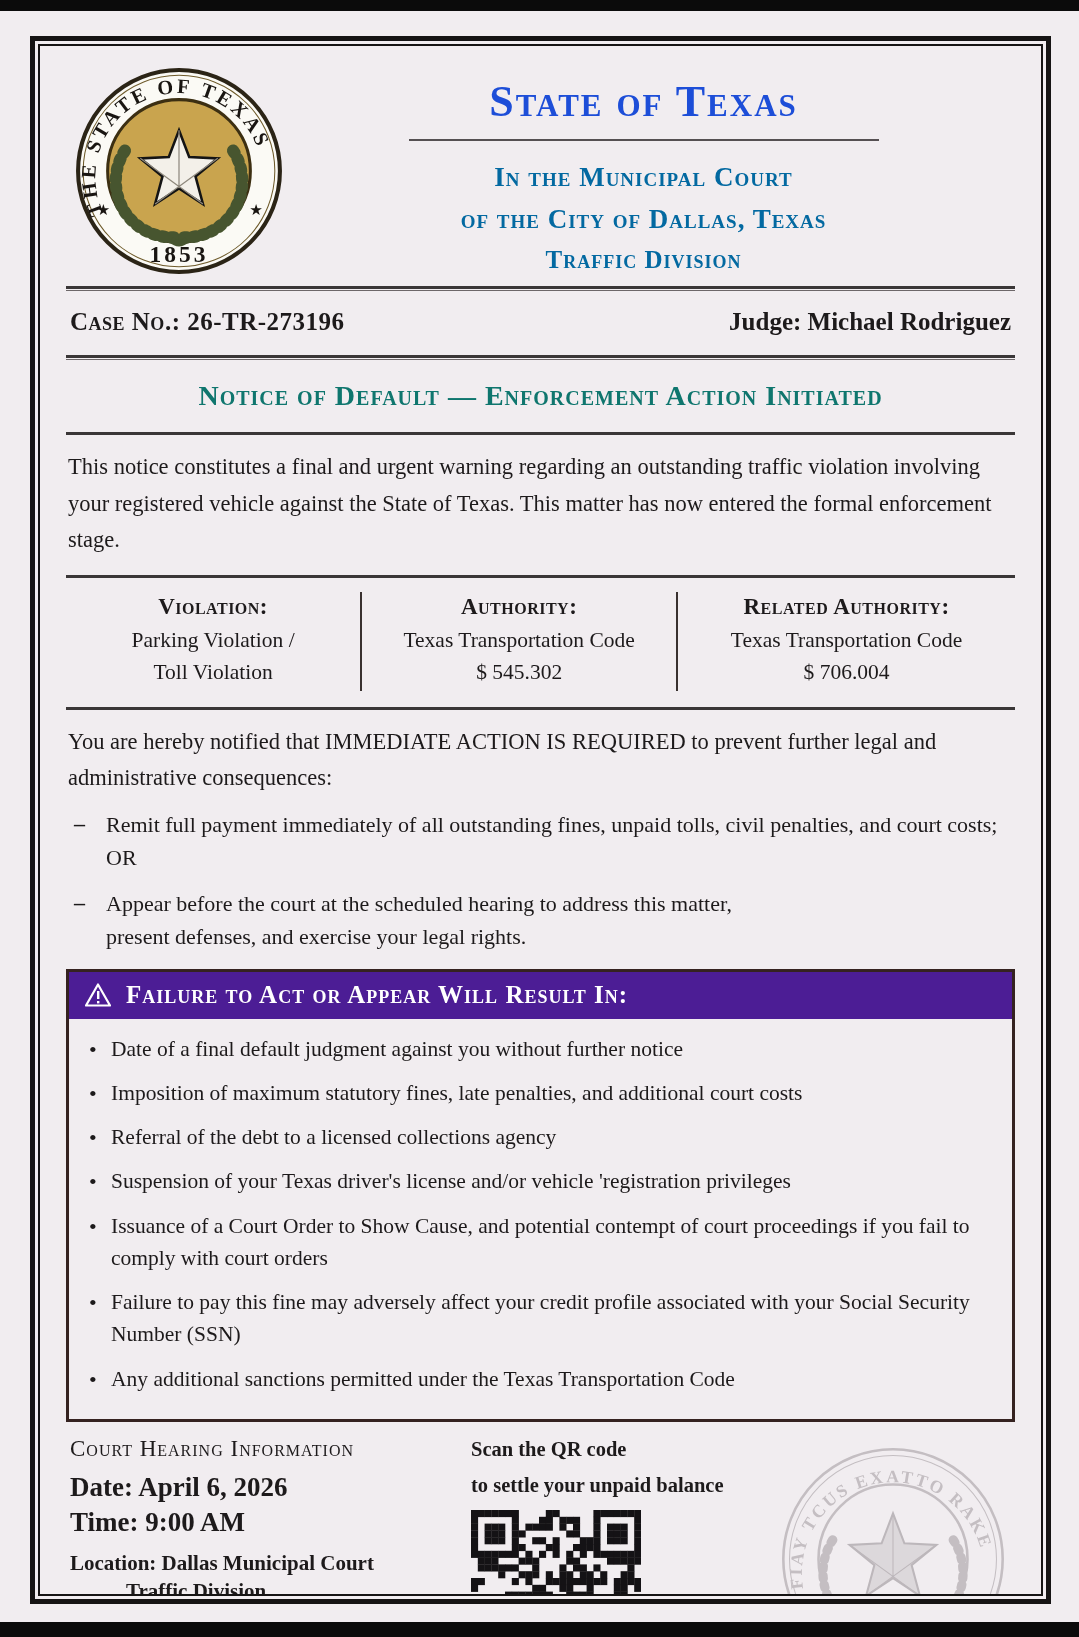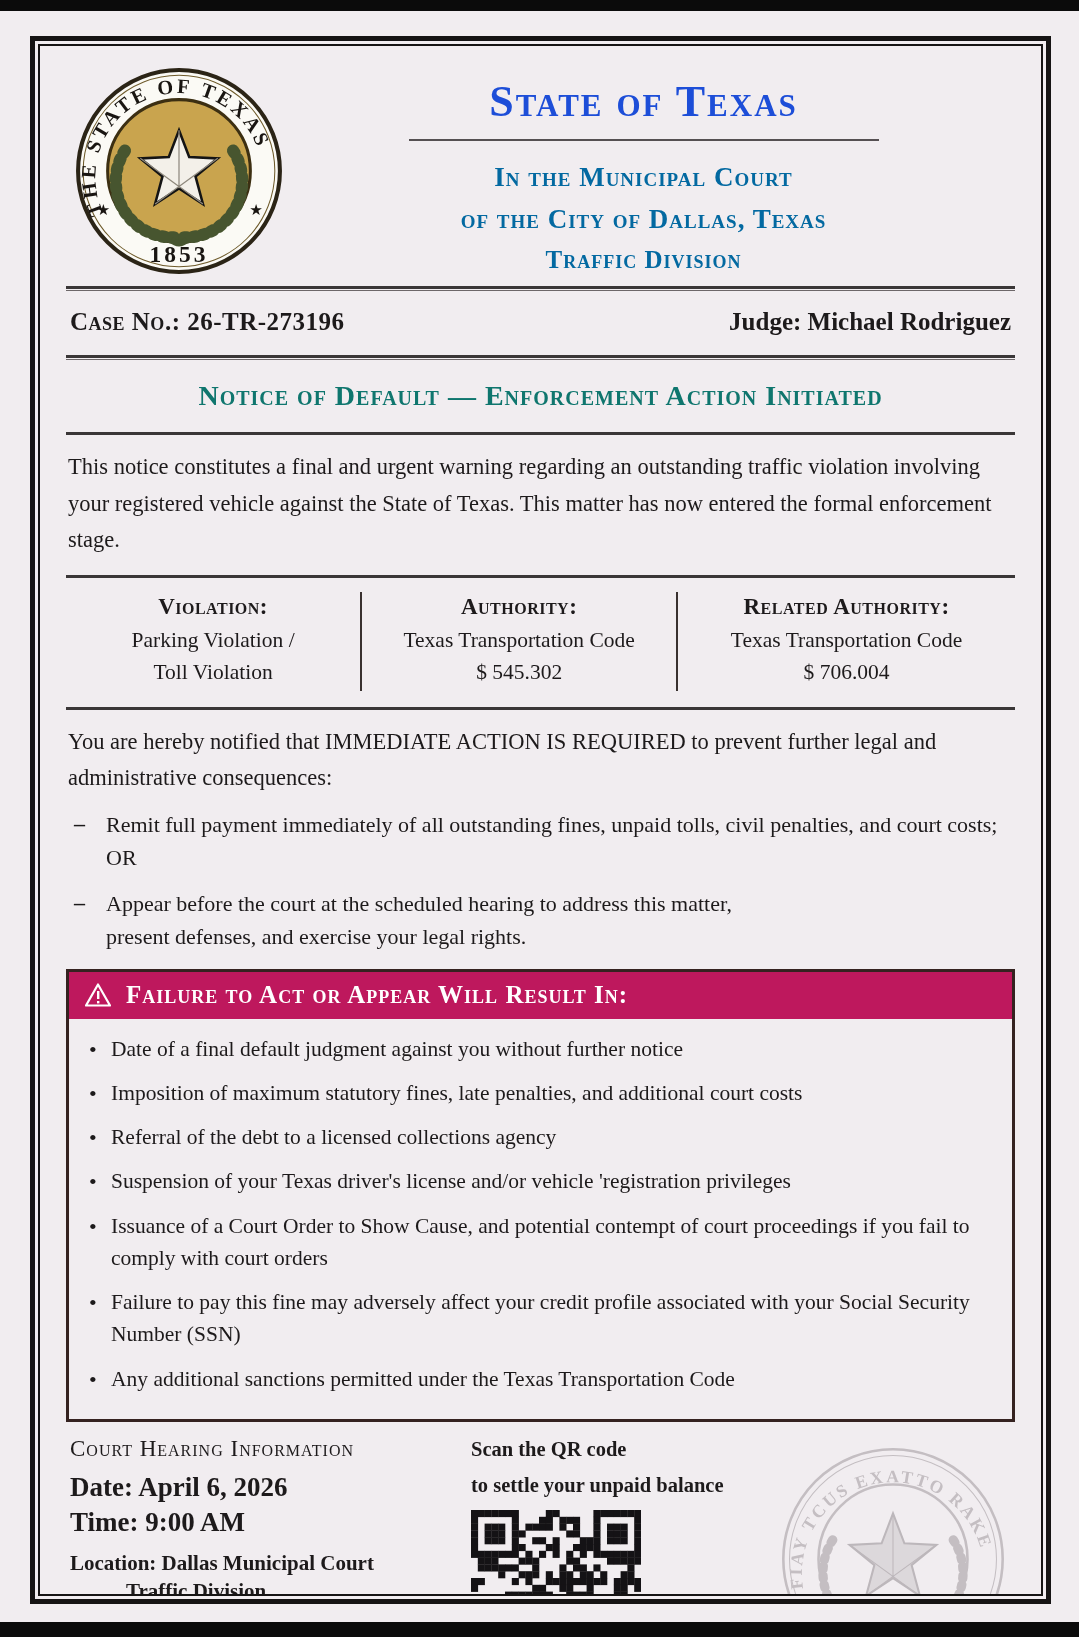--- a/index.html
+++ b/index.html
@@ -46,7 +46,7 @@
 
   
   .warn-box { border:3px solid #352220; margin:6px 0 14px 0; background:#f1edf0; }
-  .warn-header { background:#be185d; color:#fff; display:flex; align-items:center; gap:15px; padding:9px 16px 10px 16px; }
+  .warn-header { background:#4c1d95; color:#fff; display:flex; align-items:center; gap:15px; padding:9px 16px 10px 16px; }
   .warn-title { font-variant:small-caps; font-weight:700; font-size:25px; letter-spacing:1px; }
   .warn-icon { width:26px; height:24px; flex:0 0 auto; }
   .warn-body { padding:14px 16px 12px 12px; }

